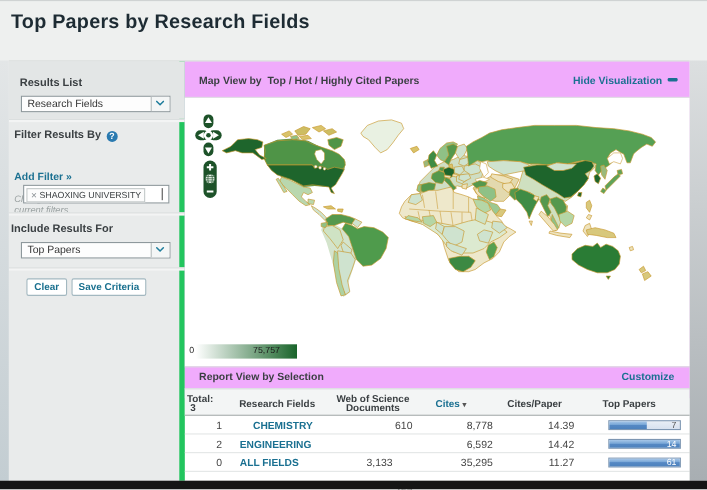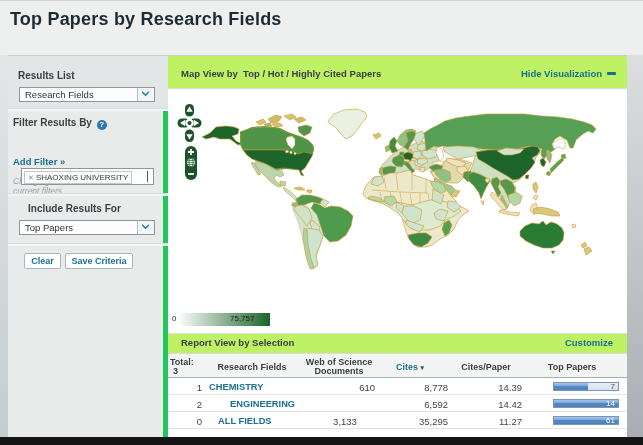--- a/index.html
+++ b/index.html
@@ -24,7 +24,7 @@
 #tag .x{color:#8a9094;font-size:7px;margin-right:2px;}
 #cursor{position:absolute;right:5px;top:2px;width:1px;height:11px;background:#555;}
 .btn{position:absolute;top:197px;height:16px;background:#fff;border:1px solid #a3b8c0;border-radius:2px;box-sizing:border-box;font-size:9px;font-weight:bold;color:#19708f;text-align:center;line-height:14px;}
-#content{position:absolute;left:160px;top:0;width:459px;height:306px;background:#bef264;}
+#content{position:absolute;left:160px;top:0;width:459px;height:306px;background:#f0abfc;}
 #maphead{position:absolute;left:0;top:0;width:459px;height:33px;border-bottom:1px solid #dcdfdf;box-sizing:border-box;}
 #maphead .t{position:absolute;left:13px;top:12px;font-size:9.5px;font-weight:bold;color:#3a3f42;}
 #hideviz{position:absolute;right:11px;top:12px;font-size:9.5px;font-weight:bold;color:#1a7091;}

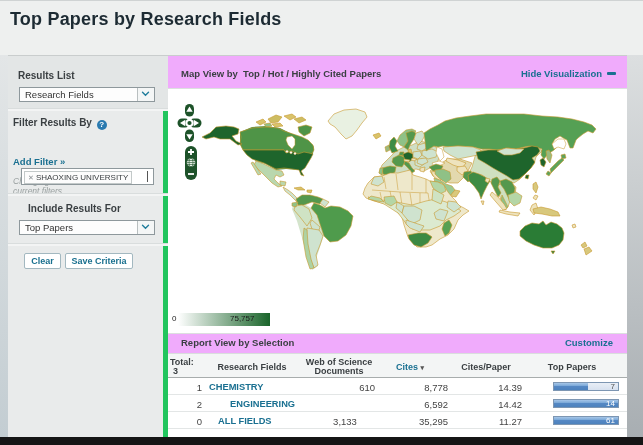--- a/index.html
+++ b/index.html
@@ -70,7 +70,7 @@
       <span id="cursor"></span>
     </div>
     <div class="sep" style="top:137px;"></div>
-    <div class="slabel" style="left:20px;top:147px;">Include Results For</div>
+    <div class="slabel" style="left:2px;top:147px;">Include Results For</div>
     <div class="dropdown" style="left:11px;top:164px;">
       <span class="ddtext">Top Papers</span>
       <span class="ddbtn">

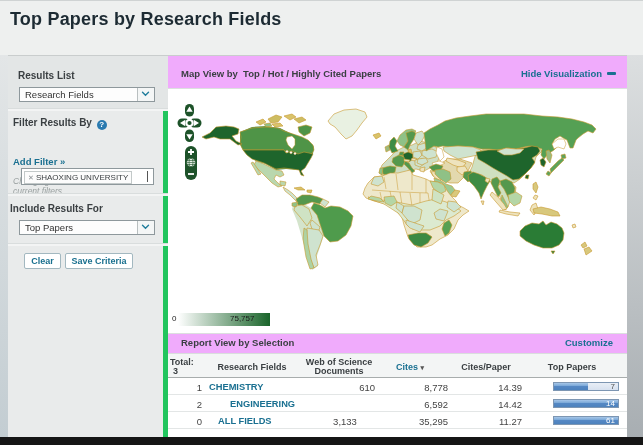--- a/index.html
+++ b/index.html
@@ -275,7 +275,7 @@
     </div>
     <div class="row" style="top:322px;">
       <div class="cell num" style="left:10px;width:24px;">1</div>
-      <div class="cell fname" style="left:41px;">CHEMISTRY</div>
+      <div class="cell fname" style="left:62px;">CHEMISTRY</div>
       <div class="cell num" style="left:147px;width:60px;">610</div>
       <div class="cell num" style="left:220px;width:60px;">8,778</div>
       <div class="cell num" style="left:294px;width:60px;">14.39</div>

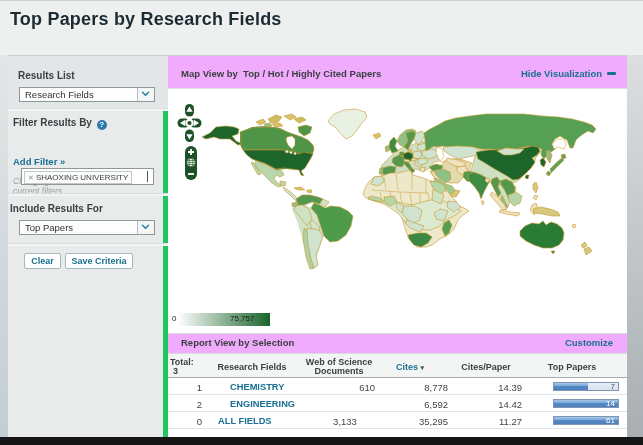--- a/index.html
+++ b/index.html
@@ -286,7 +286,7 @@
     </div>
     <div class="row" style="top:339px;">
       <div class="cell num" style="left:10px;width:24px;">2</div>
-      <div class="cell fname" style="left:50px;margin-left:12px;">ENGINEERING</div>
+      <div class="cell fname" style="left:50px;">ENGINEERING</div>
       <div class="cell num" style="left:147px;width:60px;margin-top:44px;">457</div>
       <div class="cell num" style="left:220px;width:60px;">6,592</div>
       <div class="cell num" style="left:294px;width:60px;">14.42</div>

